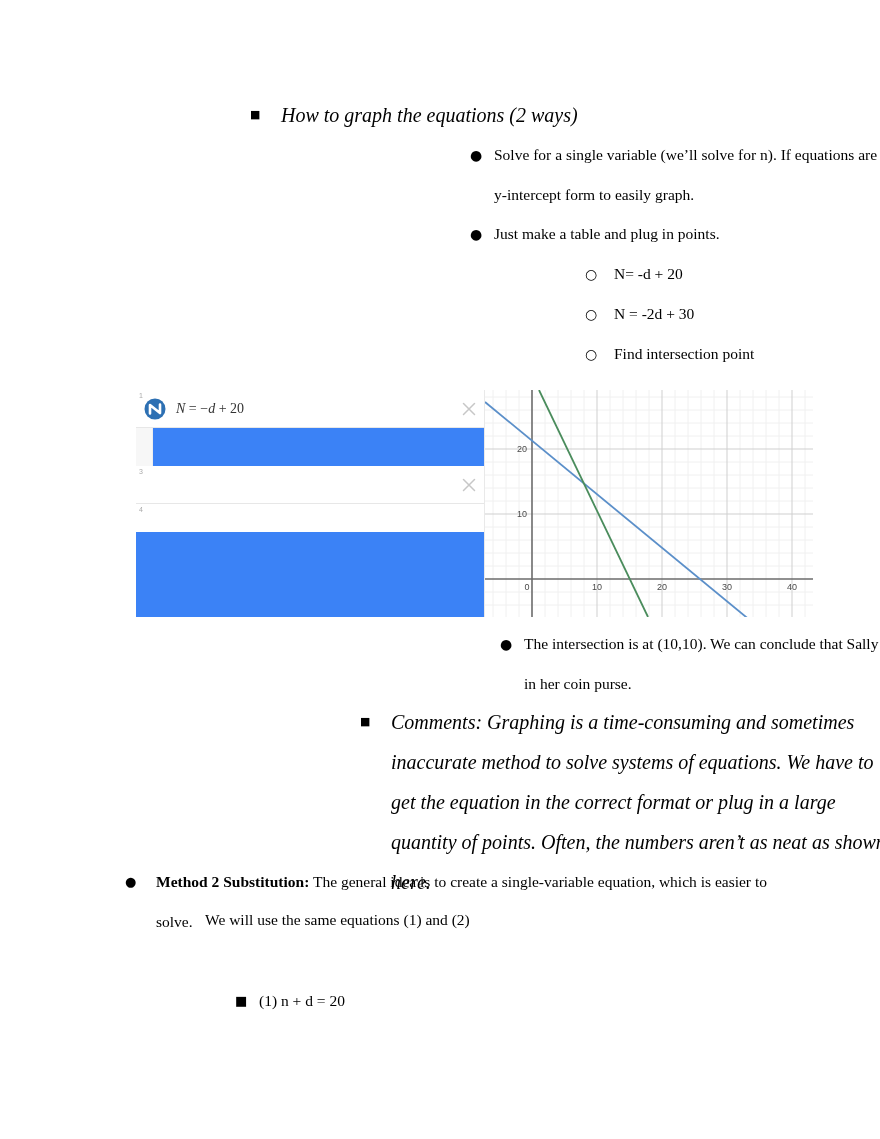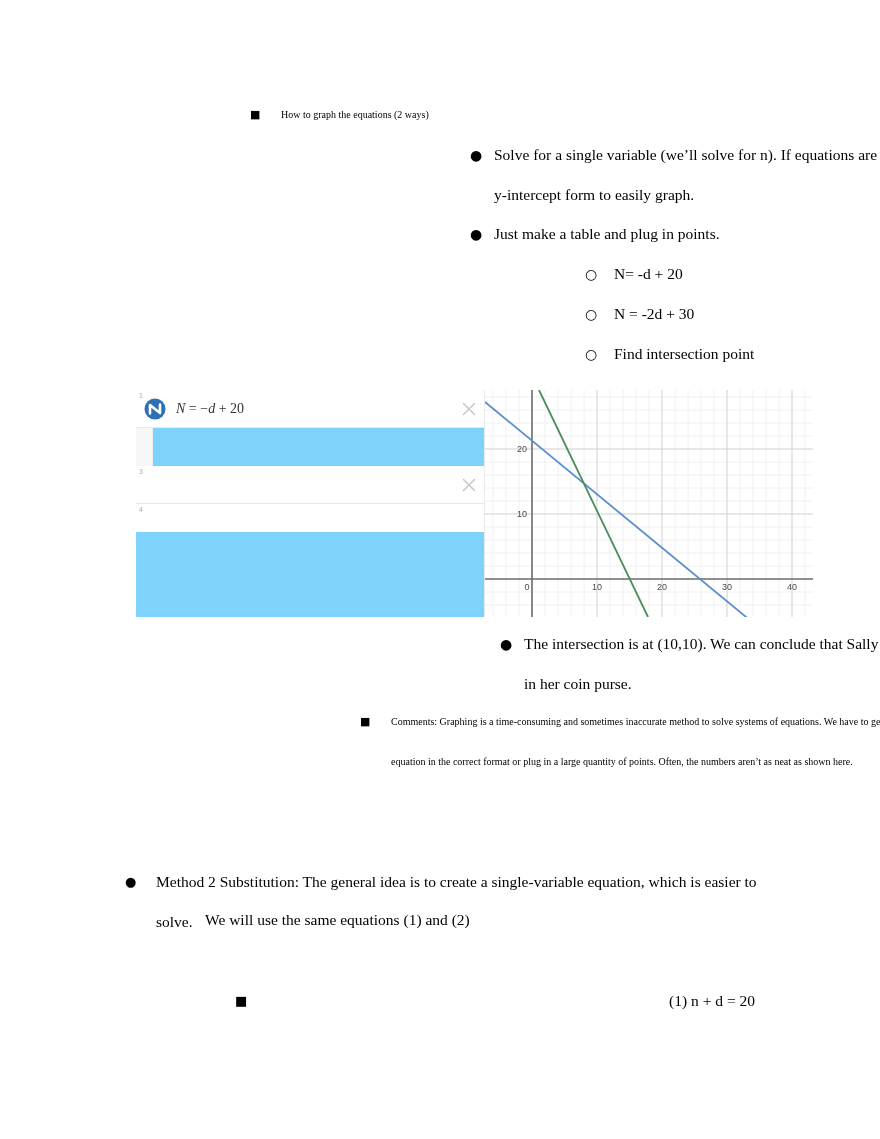--- a/index.html
+++ b/index.html
@@ -51,7 +51,7 @@
   
   .lvl1 { margin-left: 125px; }
   .lvl1 > .bullet { font-size: 11px; }
-  .lvl1 > .txt { margin-left: 31px; font-size: 10px; }
+  .lvl1 > .txt { margin-left: 31px; font-size: 20px; font-style: italic; }
 
   .lvl2 { margin-left: 235px; }
   .lvl2 > .bullet { font-size: 14px; line-height: 40px; }

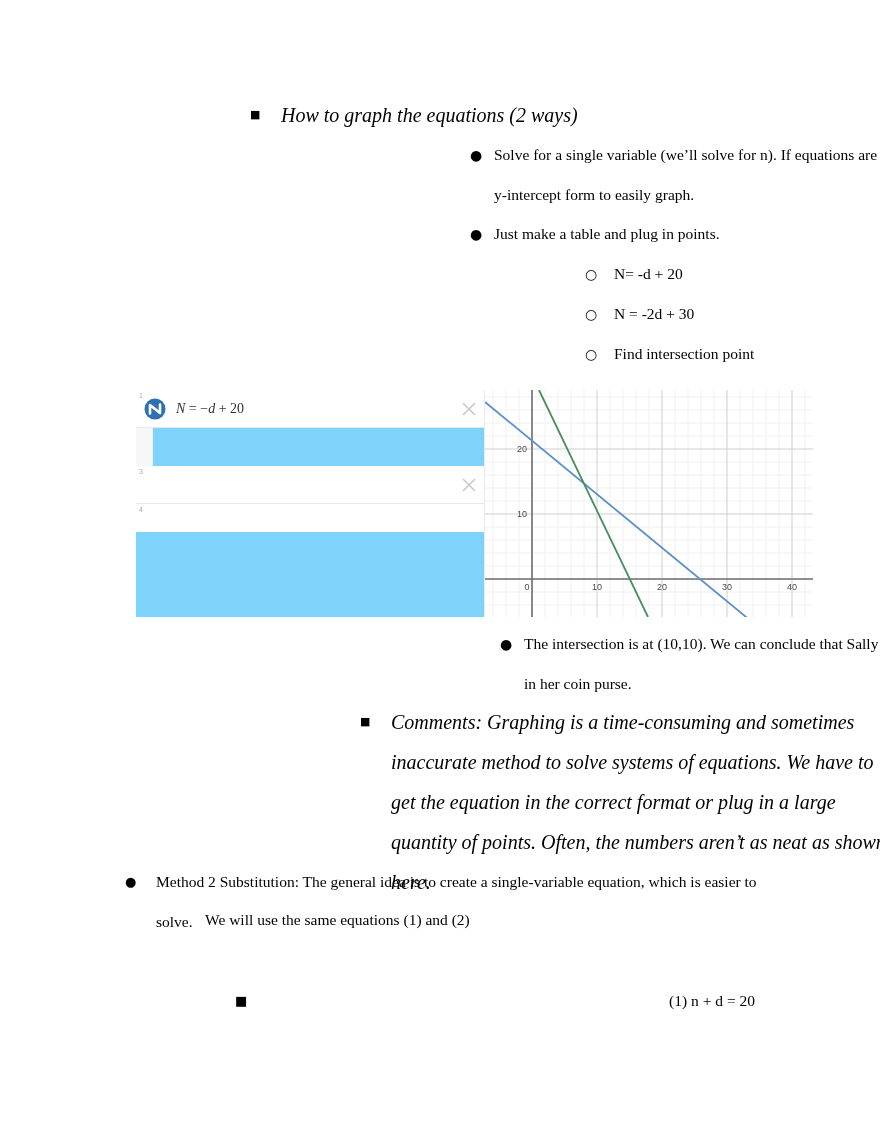--- a/index.html
+++ b/index.html
@@ -88,7 +88,7 @@
     left: 0; top: 0;
     width: 348px;
     height: 227px;
-    background: #7dd3fc;
+    background: #3b82f6;
   }
 
   .gutter {

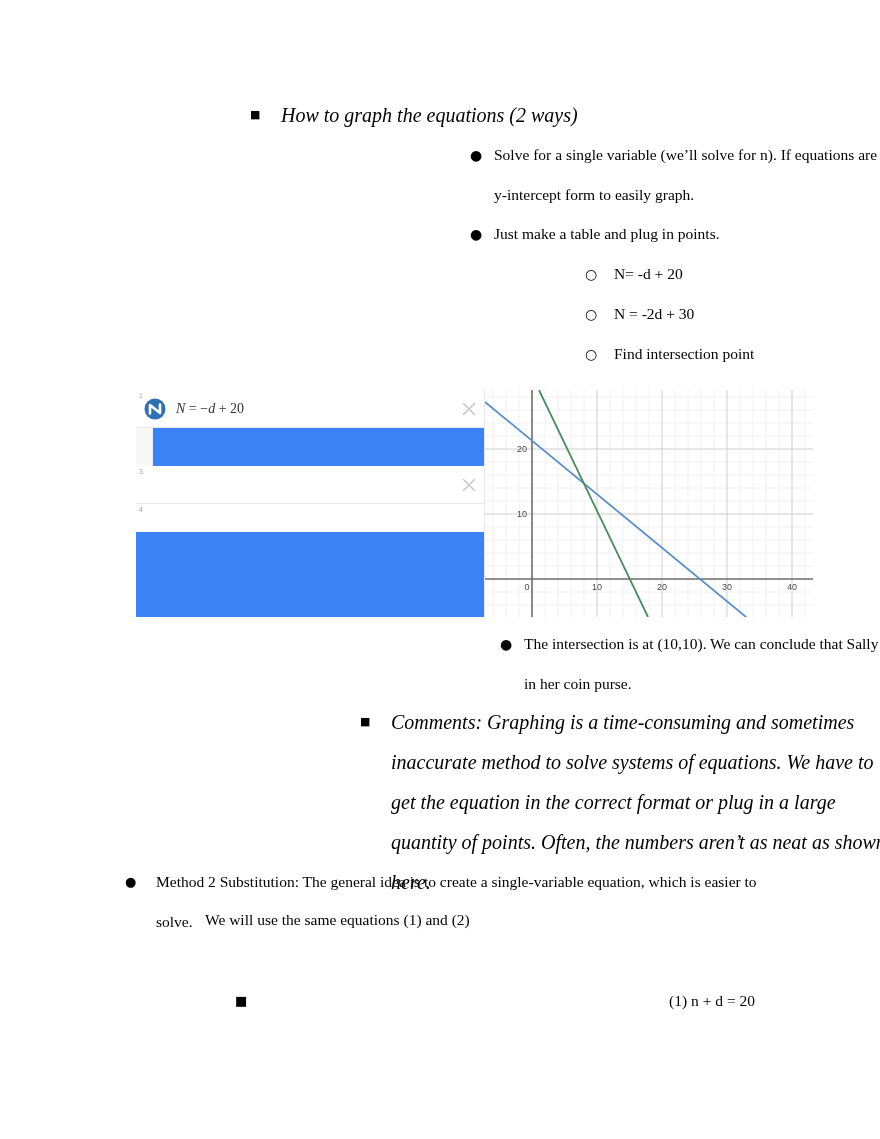--- a/index.html
+++ b/index.html
@@ -65,7 +65,7 @@
   .dot { font-family: "DejaVu Sans", sans-serif; font-size: 12px; vertical-align: 1px; }
   .circ { font-family: "DejaVu Sans", sans-serif; font-size: 11px; vertical-align: 1px; }
 
-  .b { font-weight: normal; }
+  .b { font-weight: bold; }
 
   .plain-para {
     font-size: 15.5px;

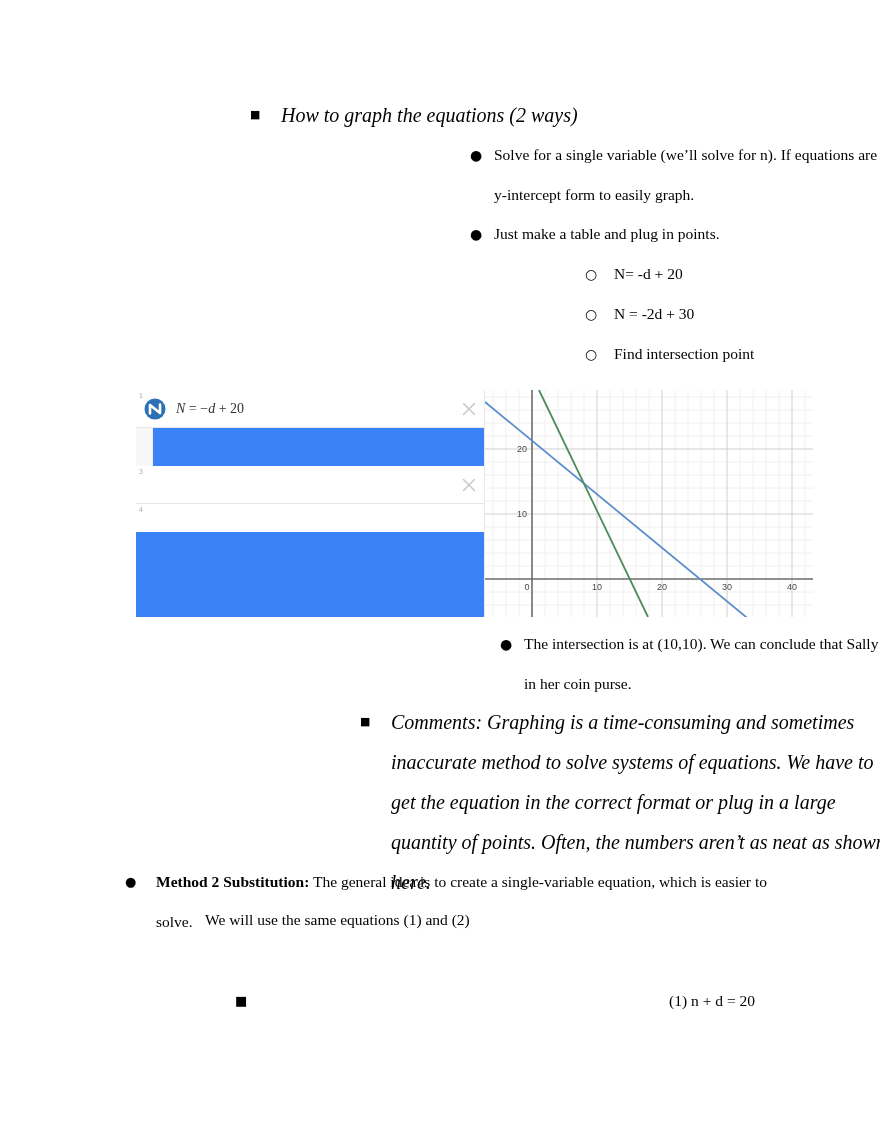--- a/index.html
+++ b/index.html
@@ -213,7 +213,7 @@
 
     <div class="li" style="position:absolute; left:235px; top:981px; width:520px; font-size:15.5px; line-height:40px;">
       <span class="bullet sq">■</span>
-      <span class="txt" style="margin-left:24px; display:block;text-align:right;">(1) n + d = 20</span>
+      <span class="txt" style="margin-left:24px; display:block;">(1) n + d = 20</span>
     </div>
 
   </div>

